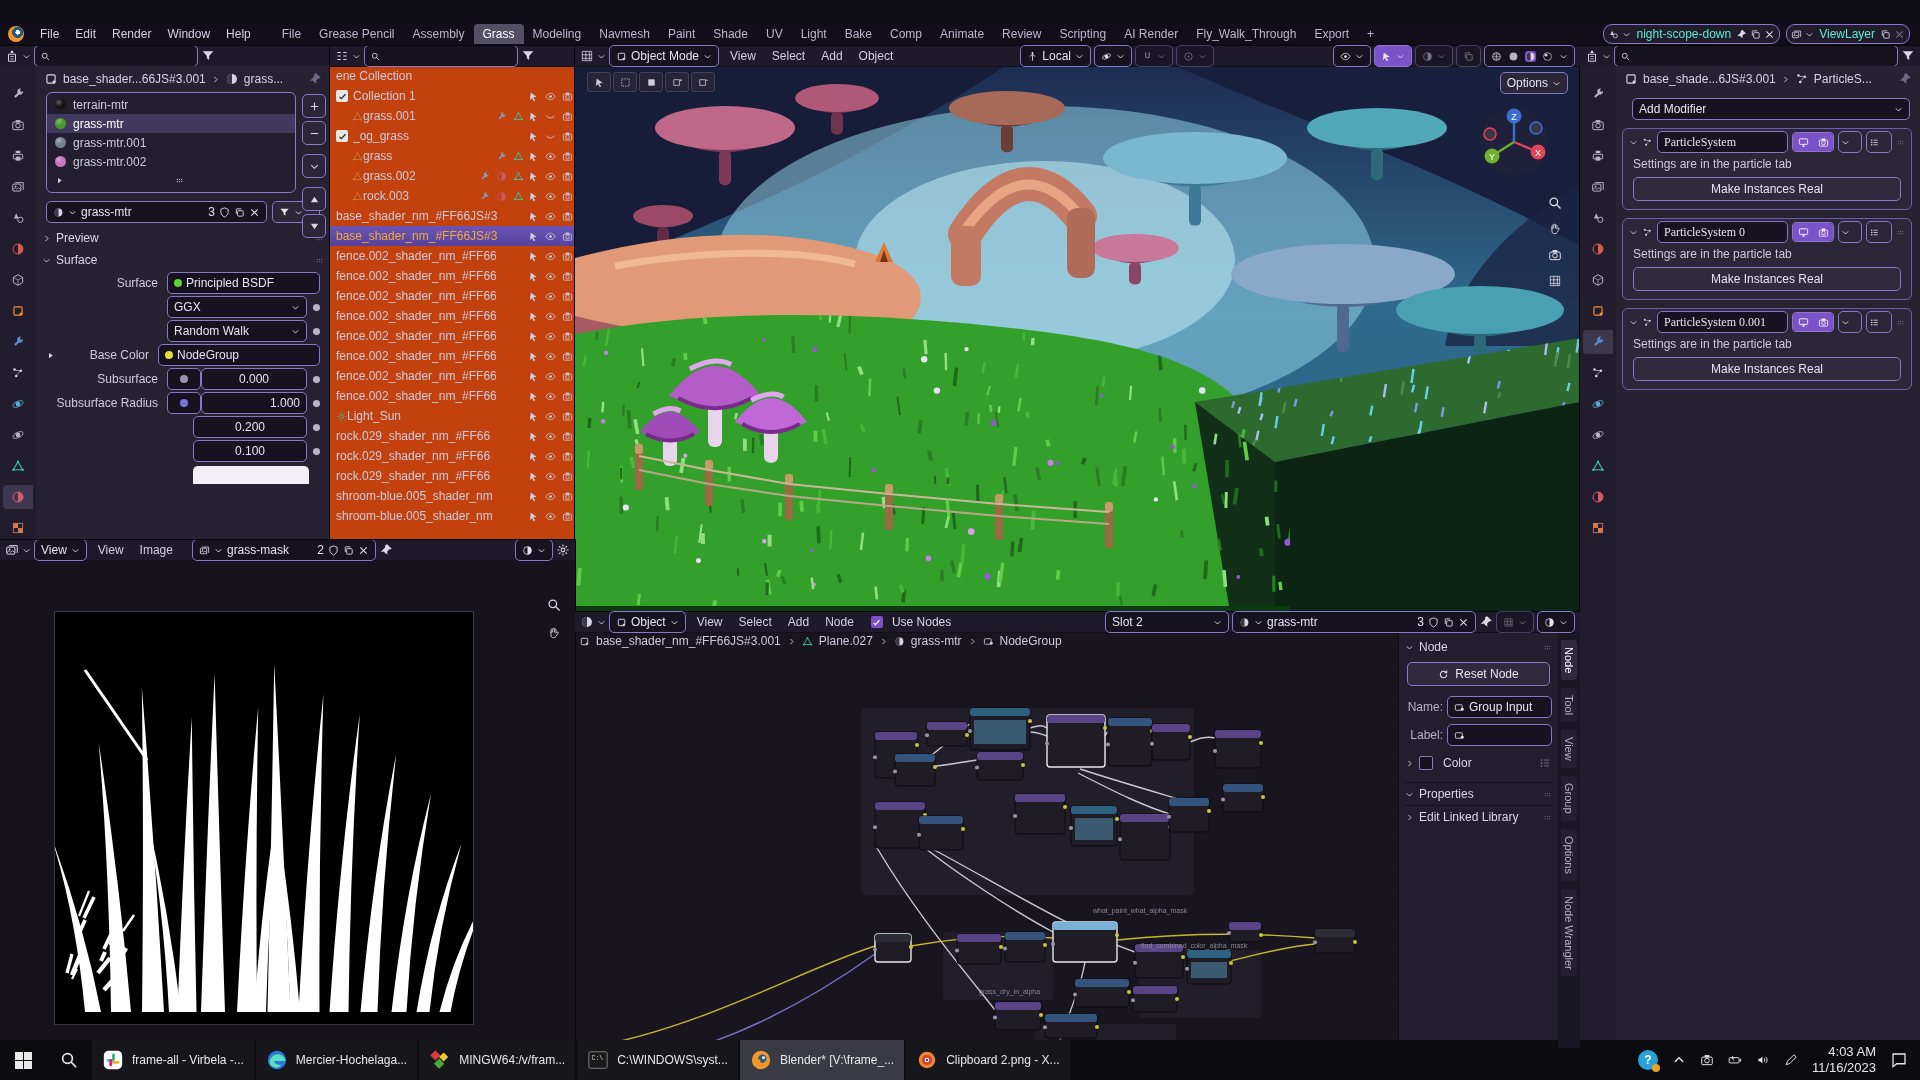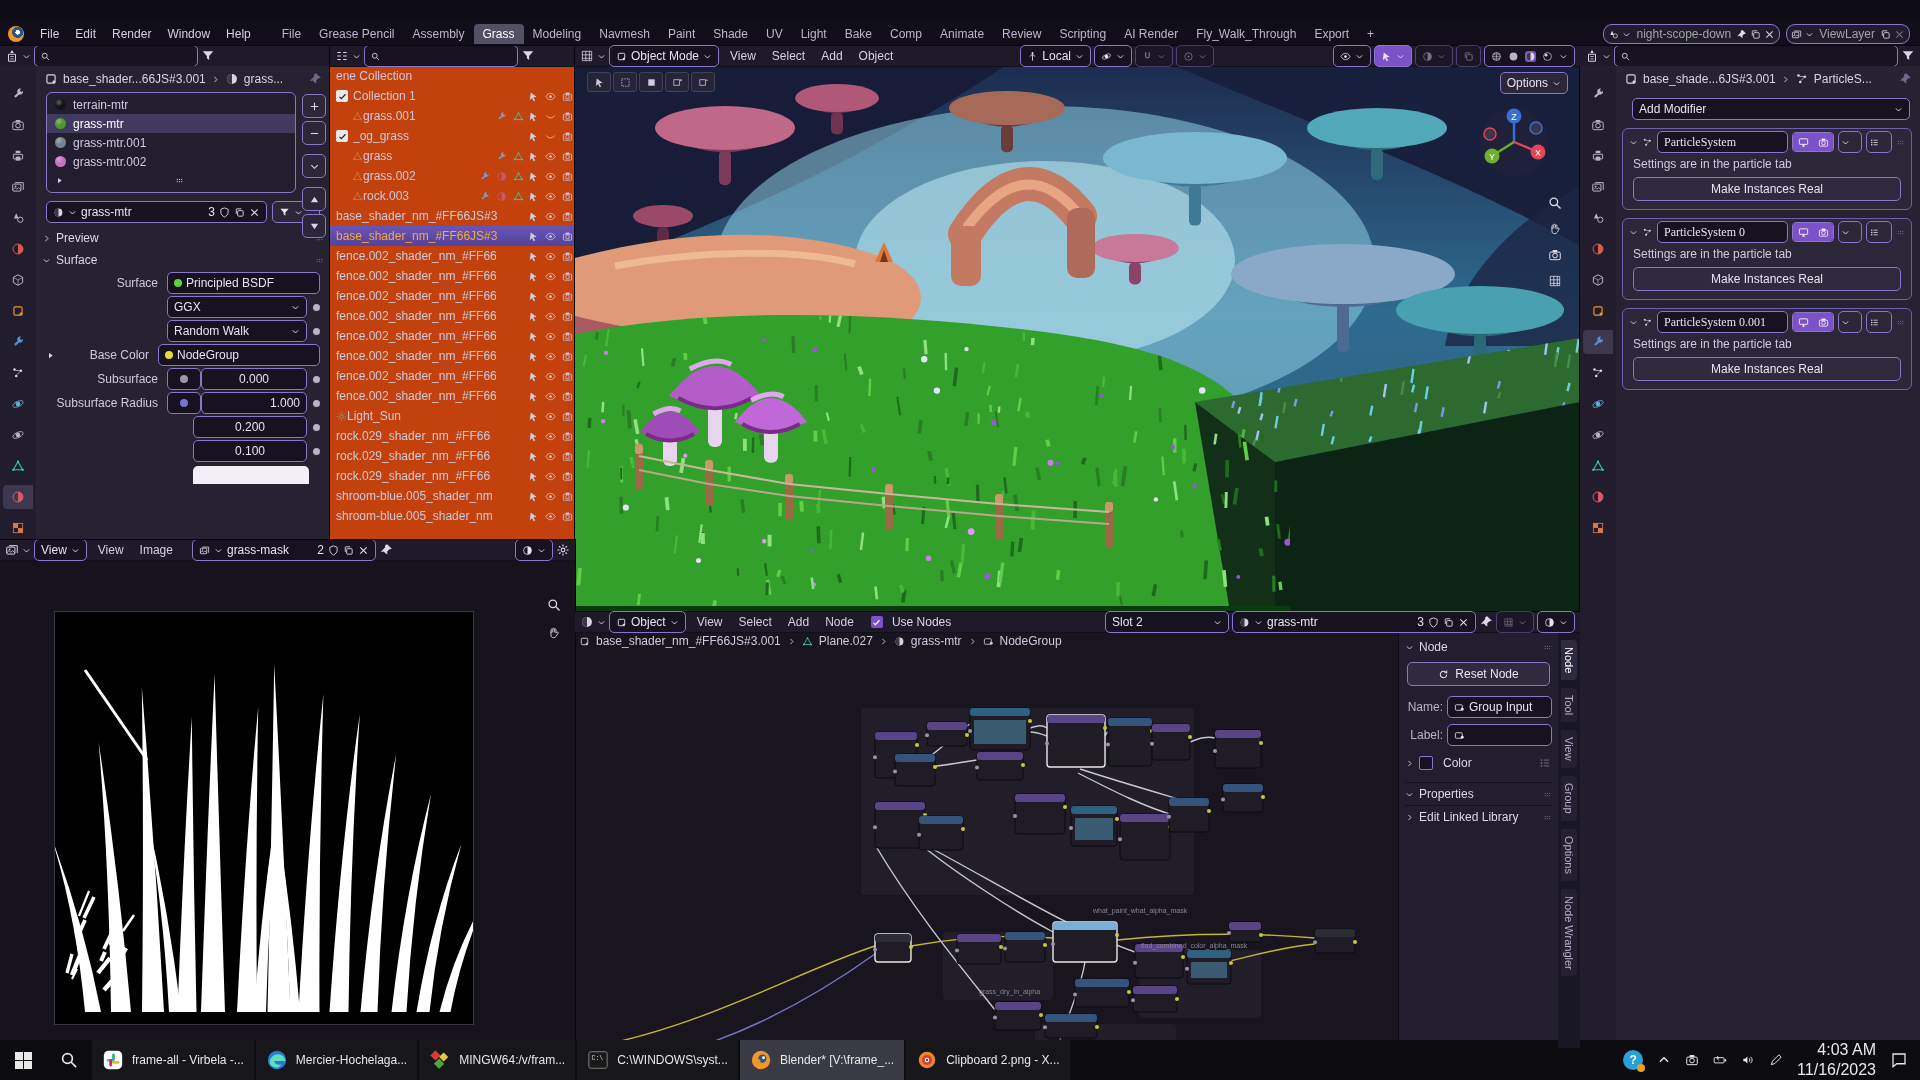--- a/index.html
+++ b/index.html
@@ -27,7 +27,7 @@
   .wstab.active{background:#545064;color:#fff;}
   #topbar-right{margin-left:auto;display:flex;align-items:center;gap:6px;padding-right:10px;}
   .tbgroup{display:flex;align-items:center;height:18px;background:#201c2c;border:1px solid #8a77cc;border-radius:9px;padding:0 4px;gap:3px;}
-  .tbgroup .nm{color:#a3a3a3;padding:0 2px;}
+  .tbgroup .nm{color:#5eead4;padding:0 2px;}
   
   .editor{position:absolute;background:#272232;outline:1px solid #07060c;}
   .ehead{height:20px;background:#1e1a2a;display:flex;align-items:center;gap:3px;padding:0 5px;border-bottom:1px solid #120f1d;}

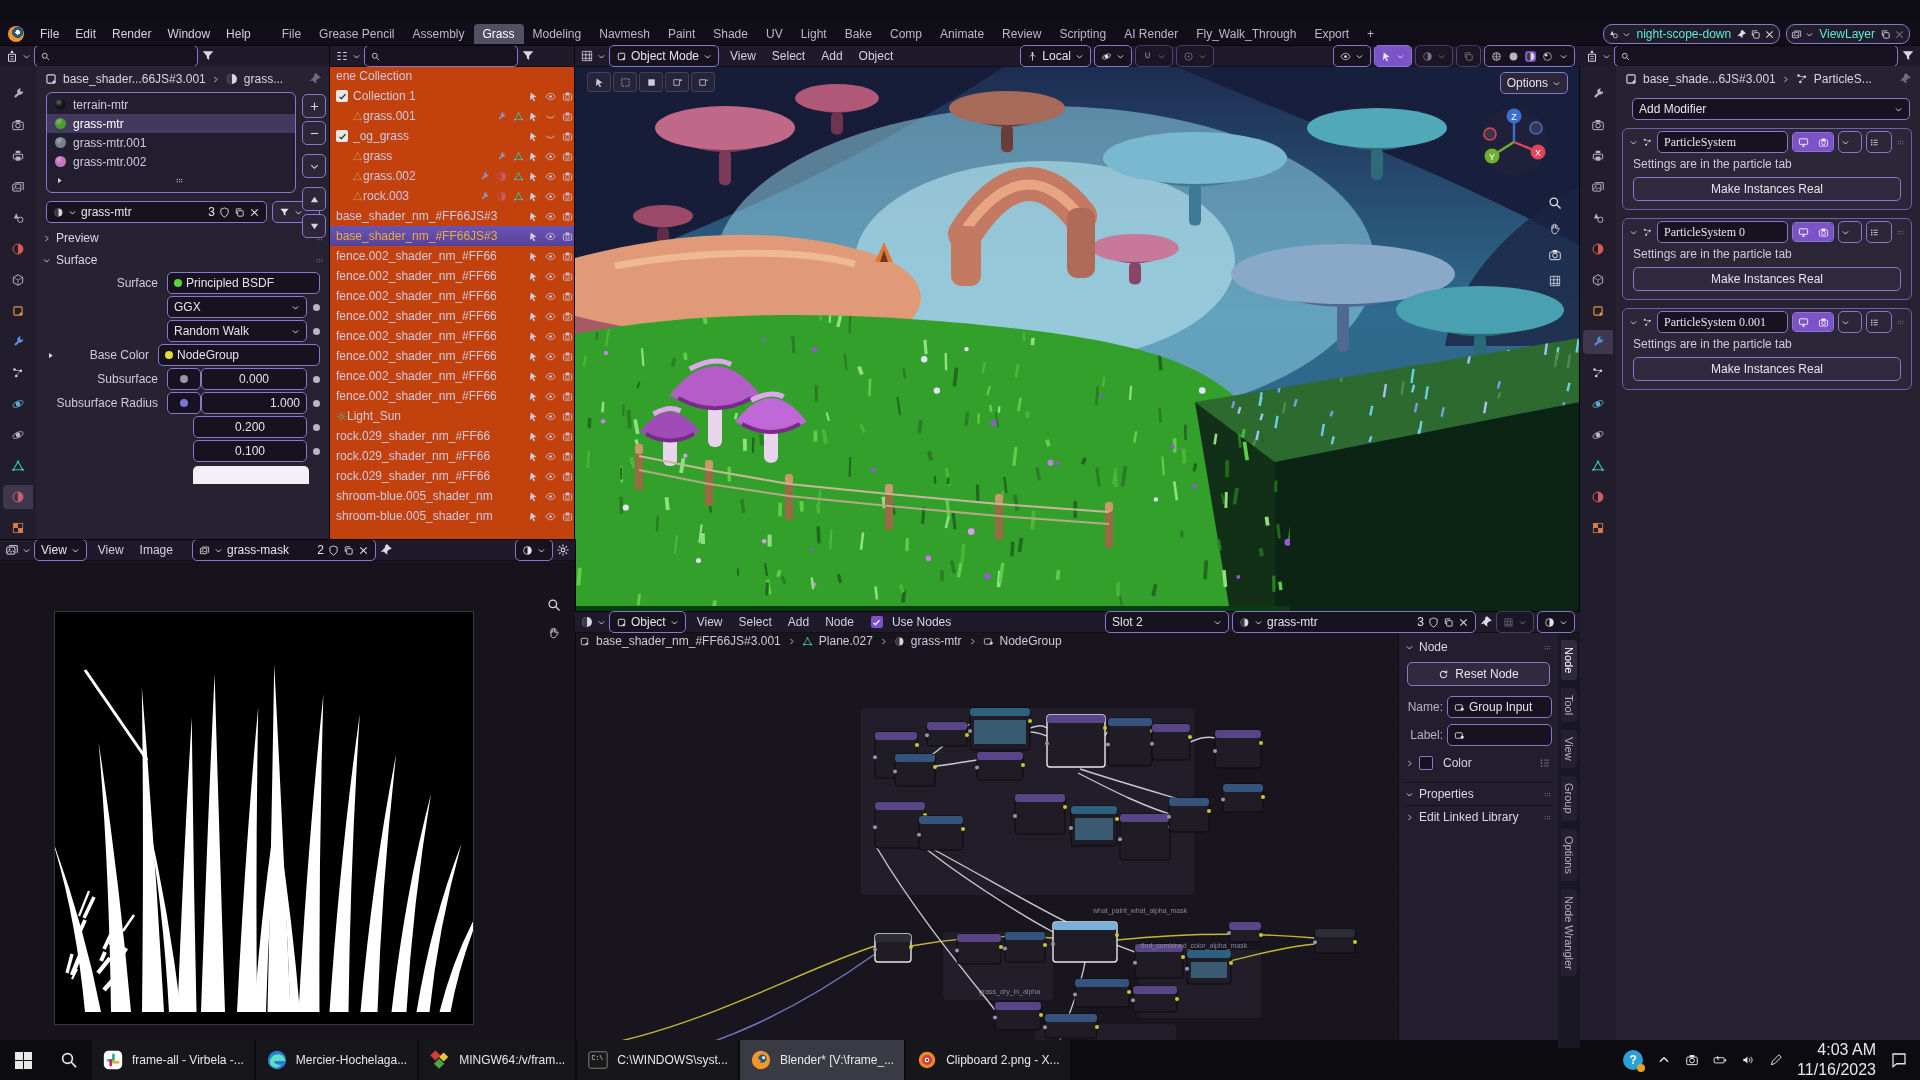--- a/index.html
+++ b/index.html
@@ -103,7 +103,7 @@
   .tbapp .albl{white-space:nowrap;overflow:hidden;font-size:12px;}
   .appico{width:22px;height:22px;flex:0 0 auto;border-radius:4px;}
   #tray{margin-left:auto;display:flex;align-items:center;gap:14px;padding-right:12px;color:#e8e8e8;}
-  #clock{text-align:right;font-size:16px;line-height:1.25;}
+  #clock{text-align:right;font-size:13px;line-height:1.25;}
 </style>
 </head>
 <body>

